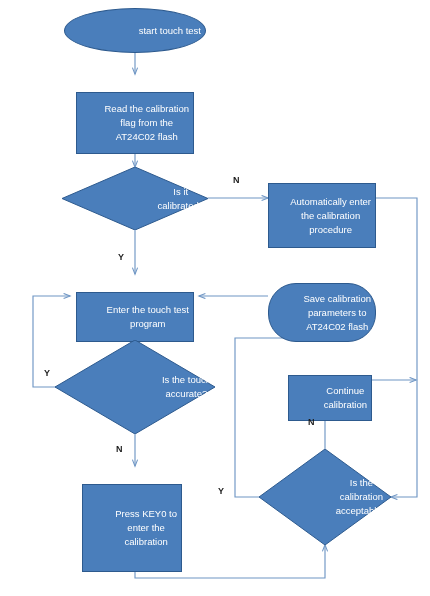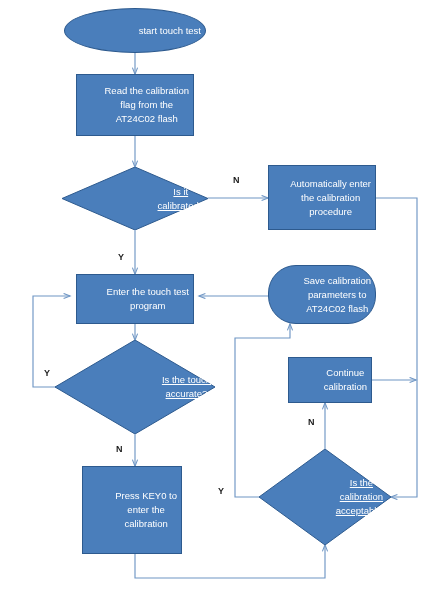--- a/index.html
+++ b/index.html
@@ -43,6 +43,7 @@
   .proc {
     background: #4a7ebb;
     border: 1px solid #2d5a8e;
+    margin-top: 18px;
   }
   .term {
     background: #4a7ebb;

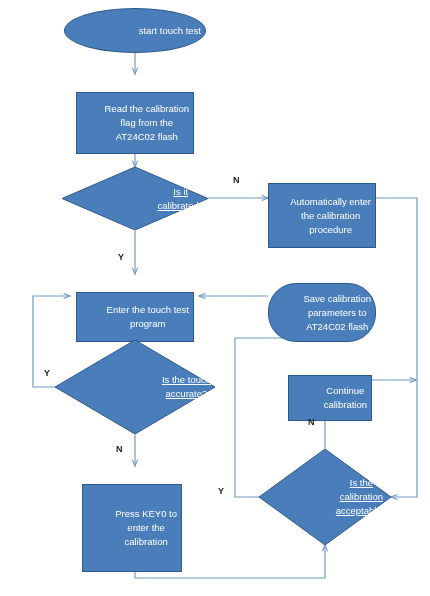--- a/index.html
+++ b/index.html
@@ -62,7 +62,6 @@
   .dec .txt {
     position: relative;
     z-index: 2;
-    text-decoration: underline;
   }
   .edgelabel {
     position: absolute;

